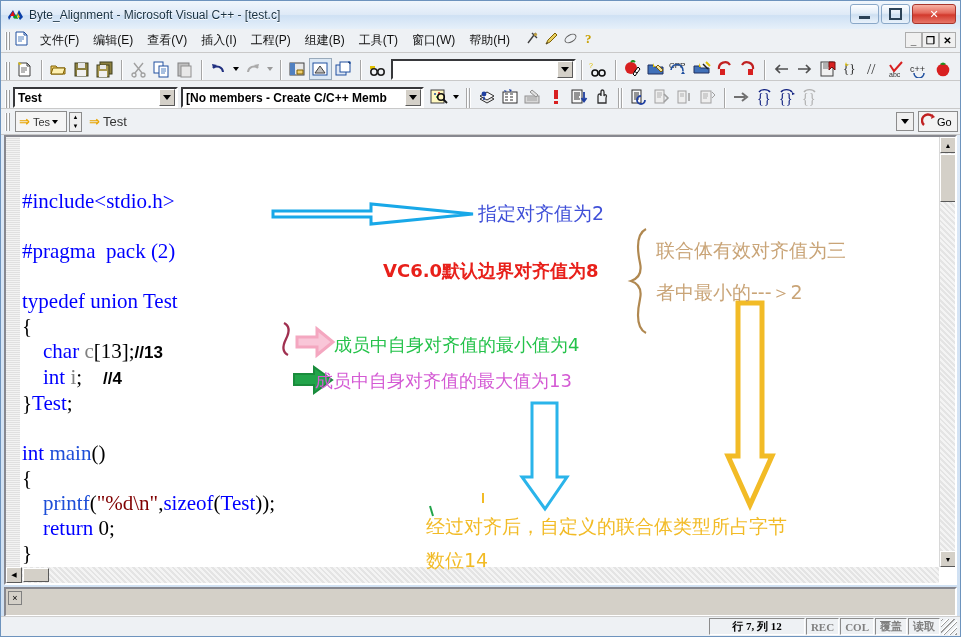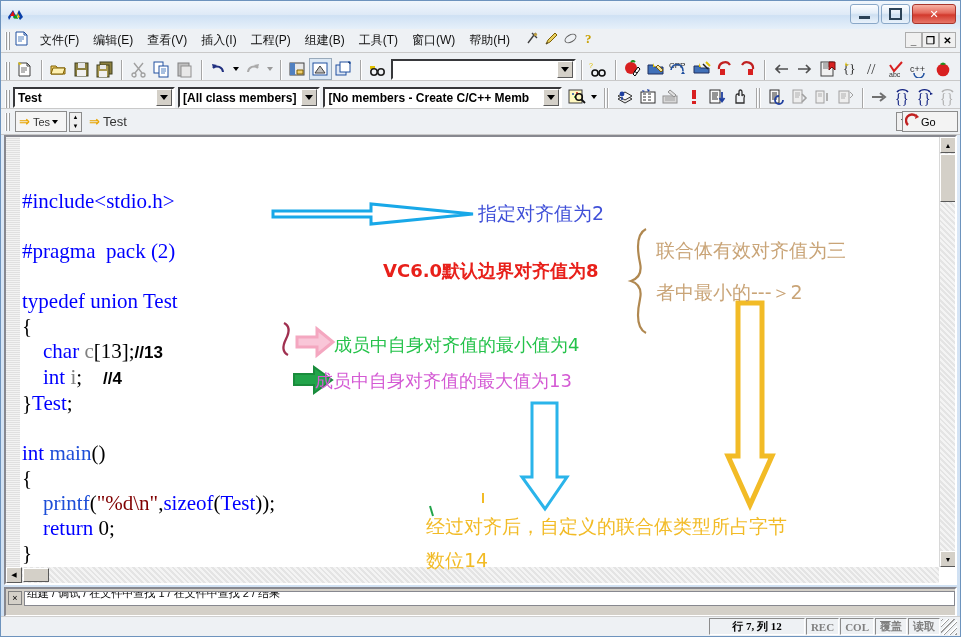--- a/index.html
+++ b/index.html
@@ -241,6 +241,7 @@
         <path d="M6 11 L9 7 L11 12 Z" fill="#10a010"></path>
       </svg>
     </span>
+    <span id="title-text">Byte_Alignment - Microsoft Visual C++ - [test.c]</span>
     <div id="win-buttons">
       <div class="wbtn">
           <span class="wb-min"></span>

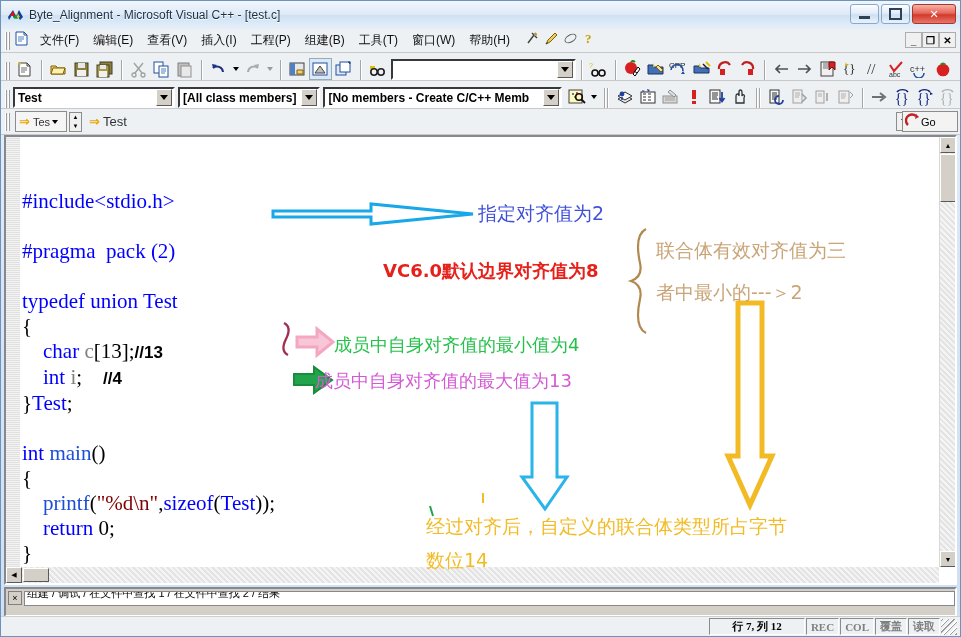--- a/index.html
+++ b/index.html
@@ -512,10 +512,6 @@
       <span>Test</span>
       <span class="combo-btn"></span>
     </div>
-    <div class="combo" style="width:145px; margin-left:3px;">
-      <span>[All class members]</span>
-      <span class="combo-btn"></span>
-    </div>
     <div class="combo" style="width:243px; margin-left:3px;">
       <span>[No members - Create C/C++ Memb</span>
       <span class="combo-btn"></span>

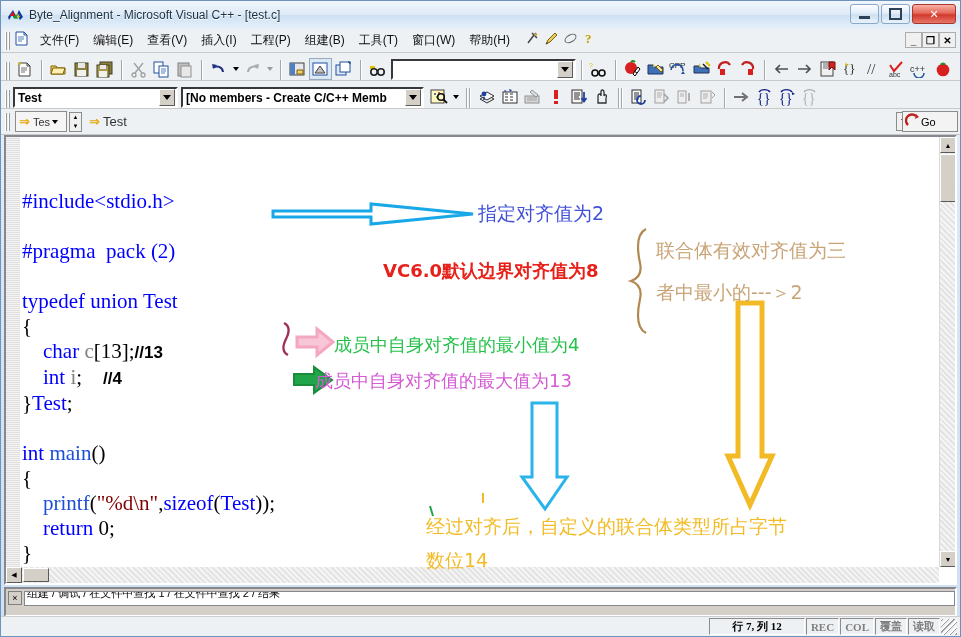--- a/index.html
+++ b/index.html
@@ -123,7 +123,7 @@
   }
   .spinner div { flex:1; display:flex; align-items:center; justify-content:center; font-size:6px; color:#000;}
   .gobtn {
-    position:absolute; right:2px; top:2px; height:21px; width:56px;
+    position:absolute; right:2px; top:2px; height:21px; width:40px;
     border:1px solid #8c8c8c; background:#f3f3f3;
     display:flex; align-items:center; font-size:11px; color:#000;
   }

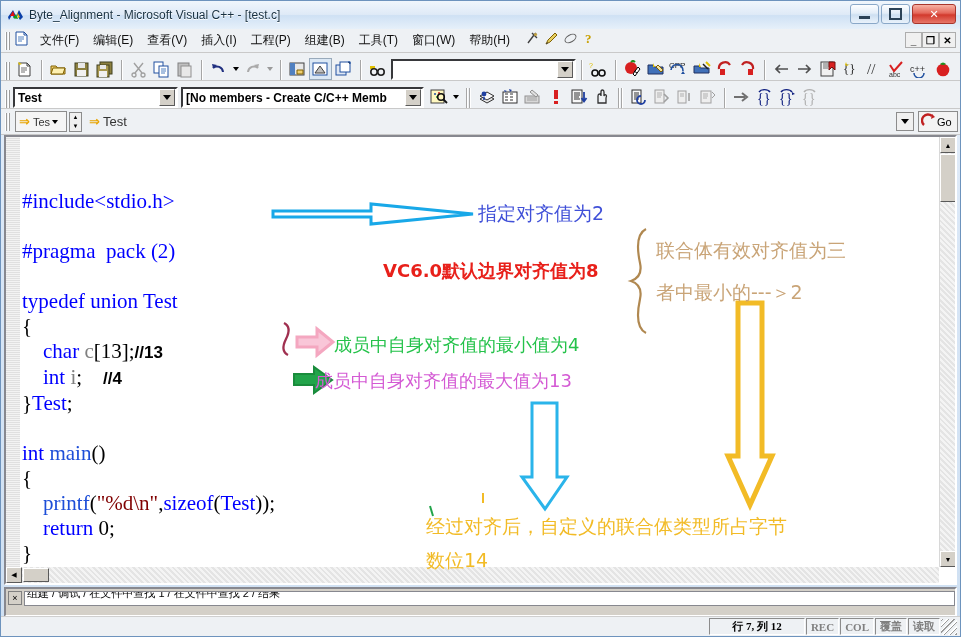--- a/index.html
+++ b/index.html
@@ -673,9 +673,6 @@
 
   <div id="outpane">
     <div id="out-close">×</div>
-    <div id="out-tabs">
-      <span class="out-tab-clip">组建 / 调试 / 在文件中查找 1 / 在文件中查找 2 / 结果</span>
-    </div>
   </div>
 
   <div id="statusbar">

